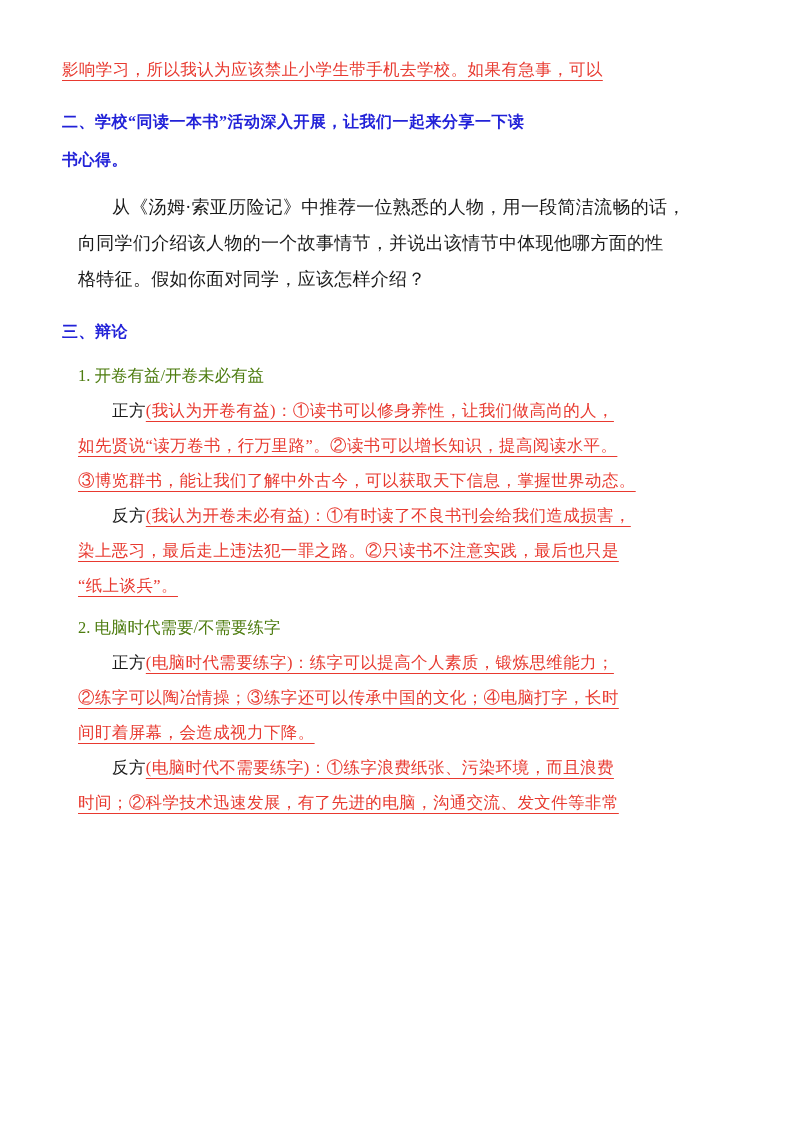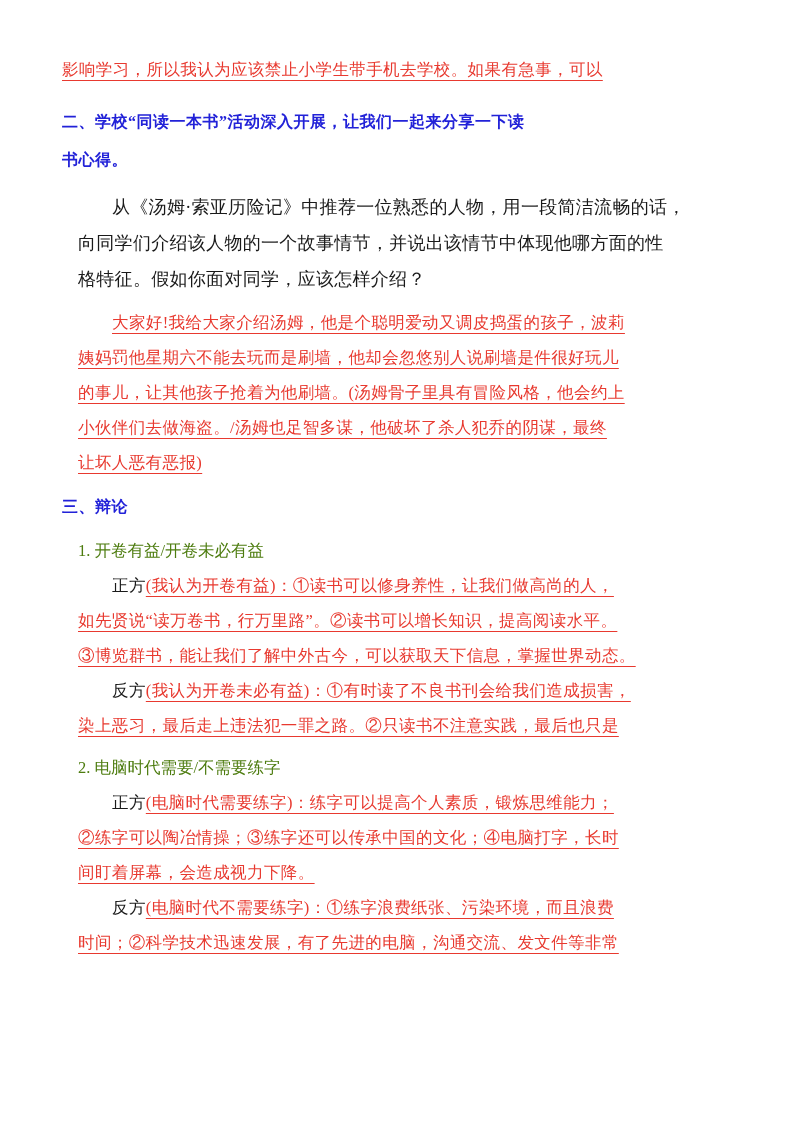--- a/index.html
+++ b/index.html
@@ -102,13 +102,6 @@
 
   <div class="sp-b"></div>
 
-  <div class="blk ans-block">
-    <div class="line ans indent3">大家好!我给大家介绍汤姆，他是个聪明爱动又调皮捣蛋的孩子，波莉</div>
-    <div class="line ans indent1">姨妈罚他星期六不能去玩而是刷墙，他却会忽悠别人说刷墙是件很好玩儿</div>
-    <div class="line ans indent1">的事儿，让其他孩子抢着为他刷墙。(汤姆骨子里具有冒险风格，他会约上</div>
-    <div class="line ans indent1">小伙伴们去做海盗。/汤姆也足智多谋，他破坏了杀人犯乔的阴谋，最终</div>
-    <div class="line ans indent1">让坏人恶有恶报)</div>
-  </div>
 
   <div class="sp-b"></div>
 

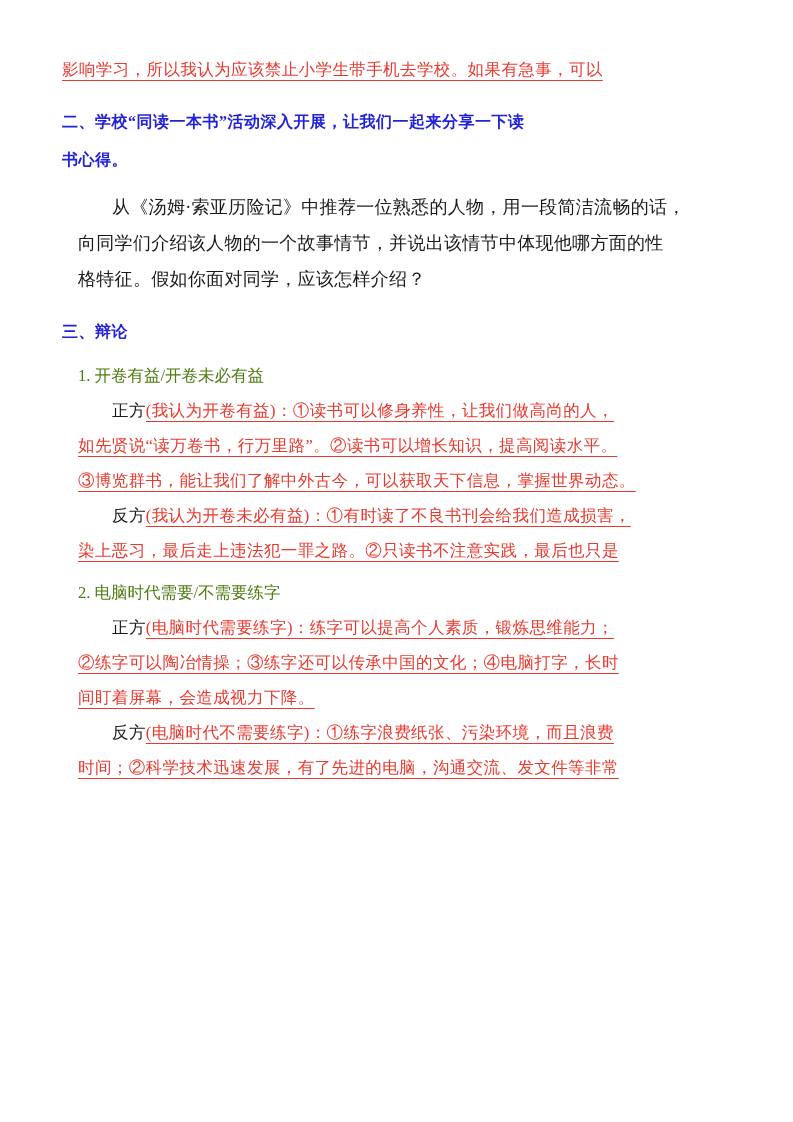--- a/index.html
+++ b/index.html
@@ -118,6 +118,7 @@
 
     <div class="line indent3"><span class="label-black">反方</span><span class="ans">(我认为开卷未必有益)：①有时读了不良书刊会给我们造成损害，</span></div>
     <div class="line ans indent1">染上恶习，最后走上违法犯一罪之路。②只读书不注意实践，最后也只是</div>
+    <div class="line ans indent1">“纸上谈兵”。</div>
   </div>
 
   <div class="sp-b"></div>

